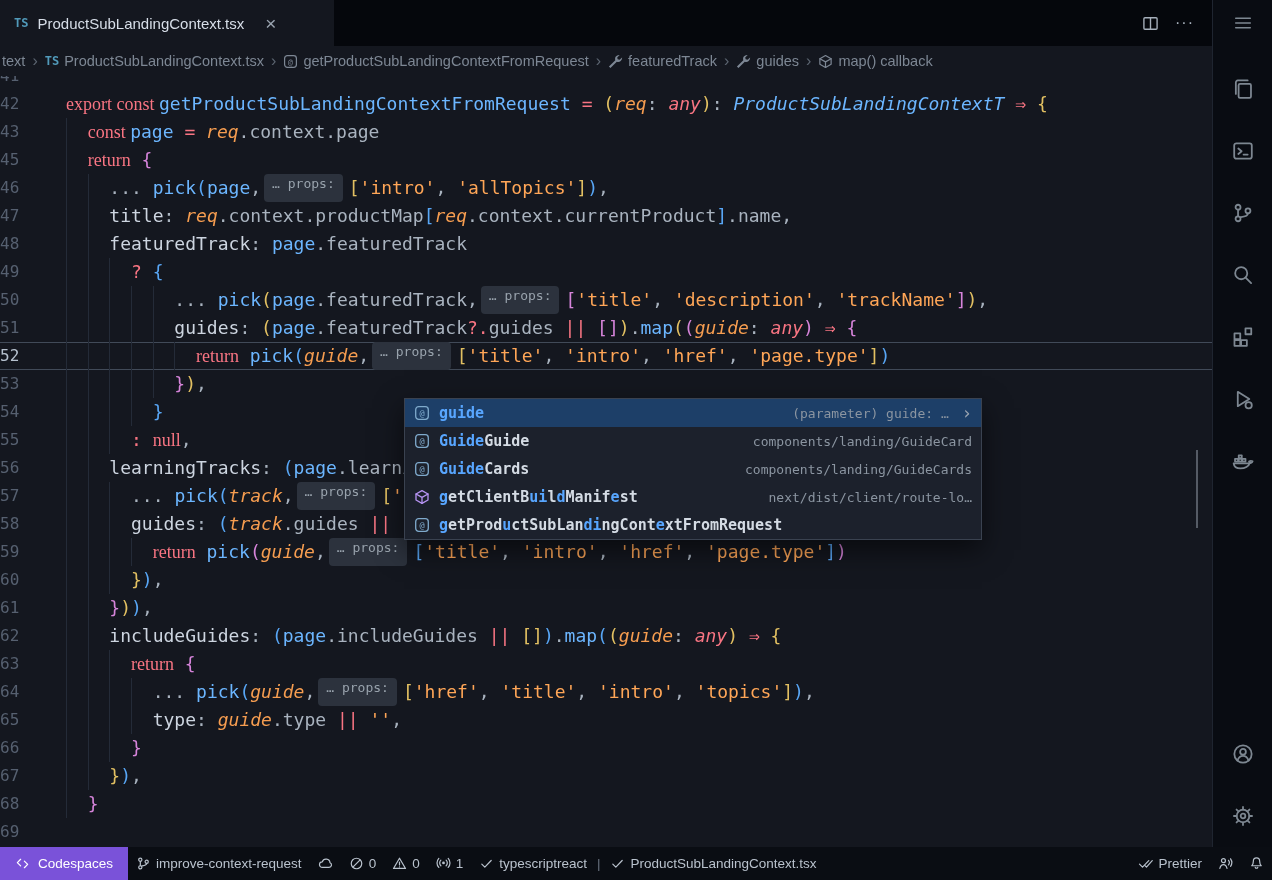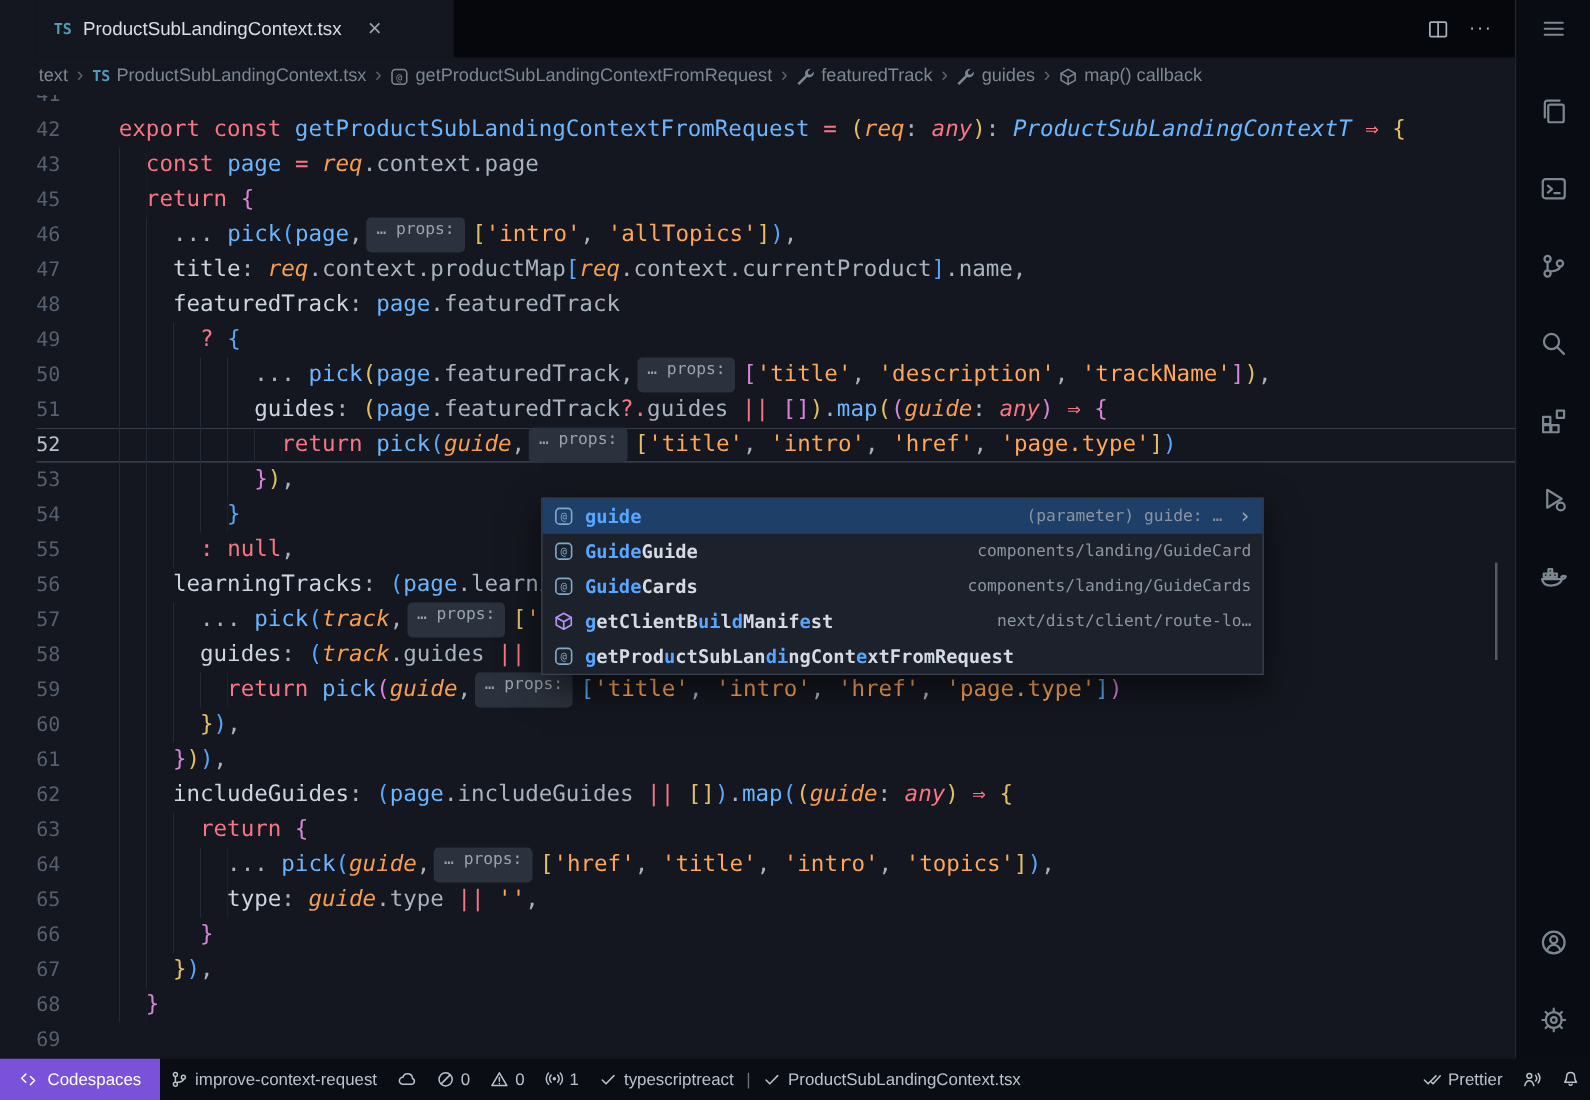--- a/index.html
+++ b/index.html
@@ -10,7 +10,7 @@
     -webkit-font-smoothing:antialiased;
   }
   .app { display:flex; width:1272px; height:847px; }
-  .main { width:1212px; display:flex; flex-direction:column; position:relative;margin-left:29px; }
+  .main { width:1212px; display:flex; flex-direction:column; position:relative; }
 
   
   .tab-bar { height:46px; flex:none; background:#05070c; display:flex; justify-content:space-between; align-items:stretch; }

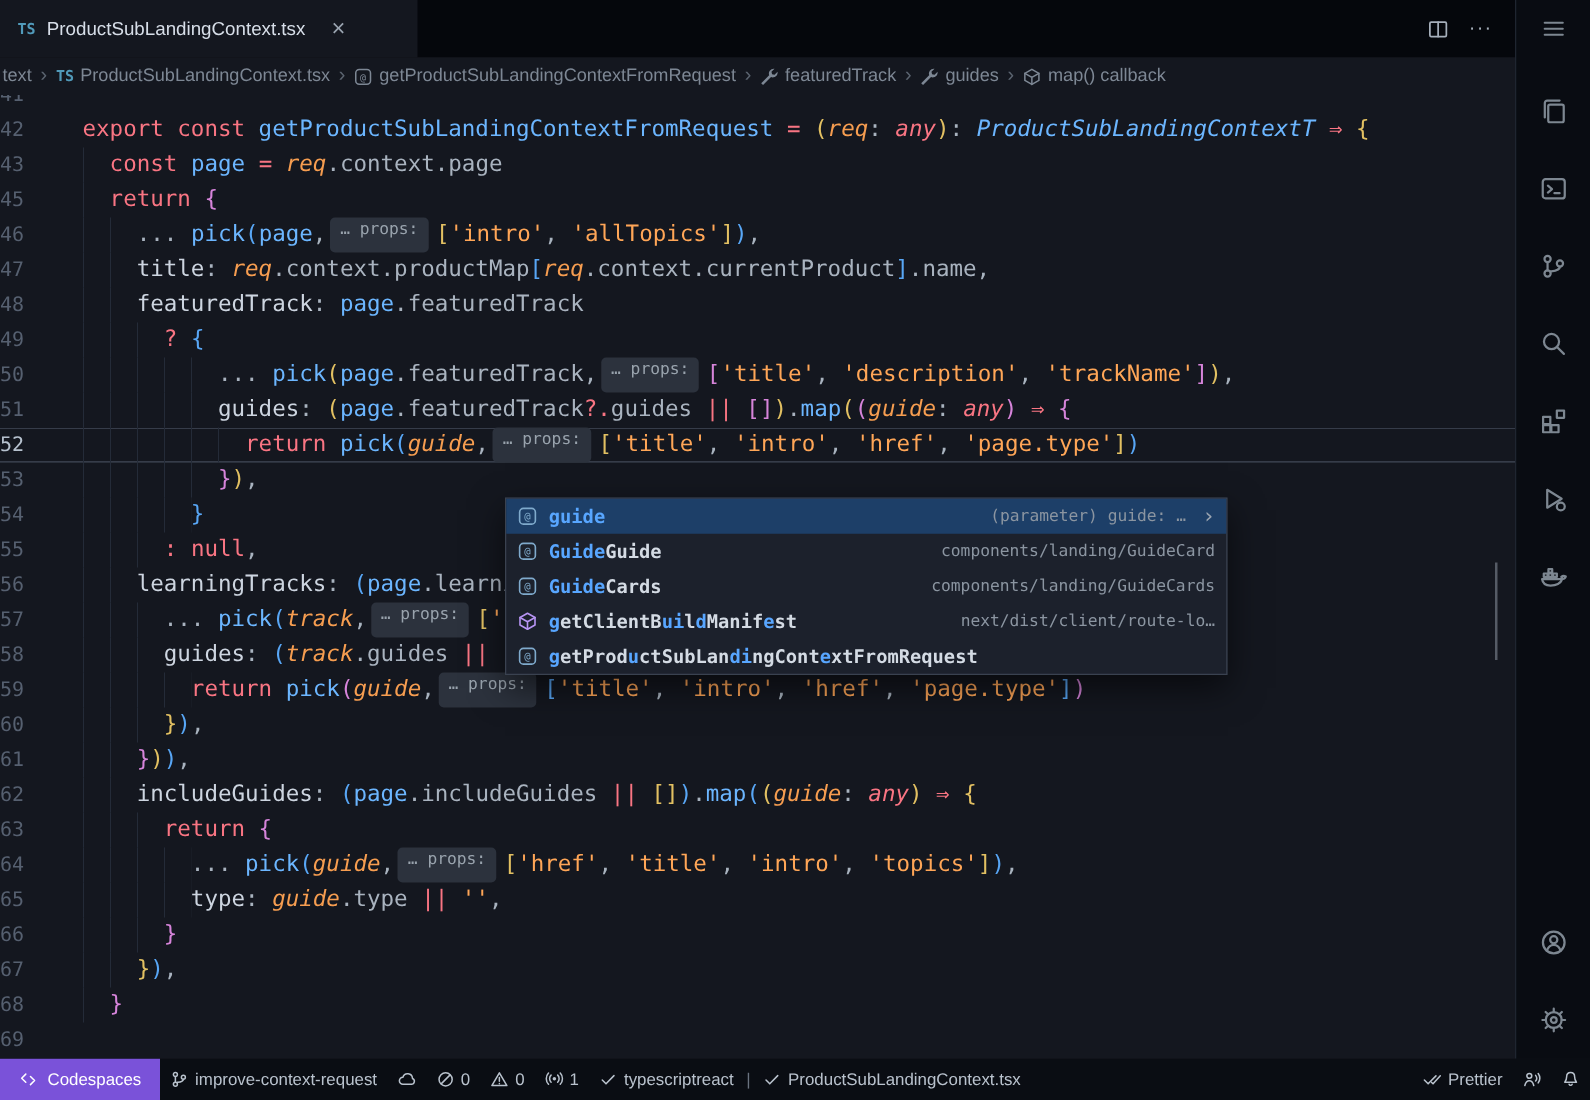--- a/index.html
+++ b/index.html
@@ -39,7 +39,7 @@
   .indent { display:inline-block; height:28px; flex:none;
             background-image:repeating-linear-gradient(90deg, #242b38 0, #242b38 1px, transparent 1px, transparent 2ch); }
 
-  .tk-kw  { color:#f97583; }
+  .tk-kw  { color:#f97583;font-family:Liberation Serif, serif; }
   .tk-op  { color:#f97583; }
   .tk-kwi { color:#f97583; font-style:italic; }
   .tk-fn  { color:#6cb6ff; }

